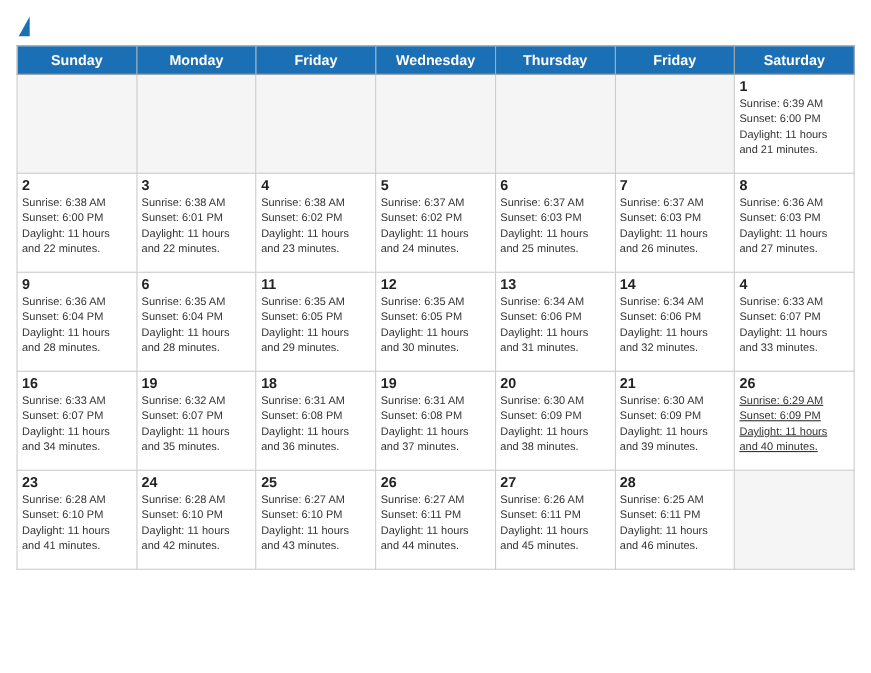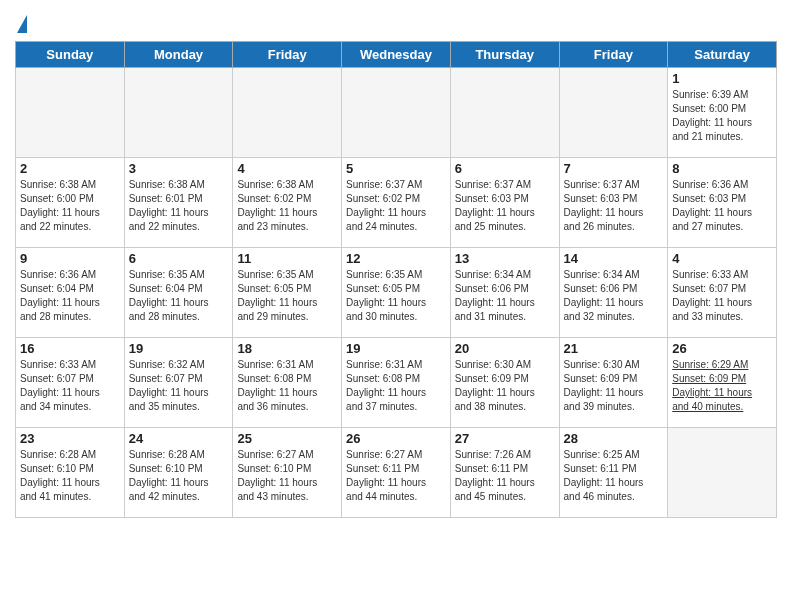--- a/index.html
+++ b/index.html
@@ -335,7 +335,7 @@
           </td>
           <td>
             <span class="day-number">27</span>
-            <div class="day-info" style="white-space: pre-line;">Sunrise: 7:26 AM
+            <div class="day-info" style="white-space: pre-line;">Sunrise: 6:26 AM
 Sunset: 6:11 PM
 Daylight: 11 hours
 and 45 minutes.</div>

